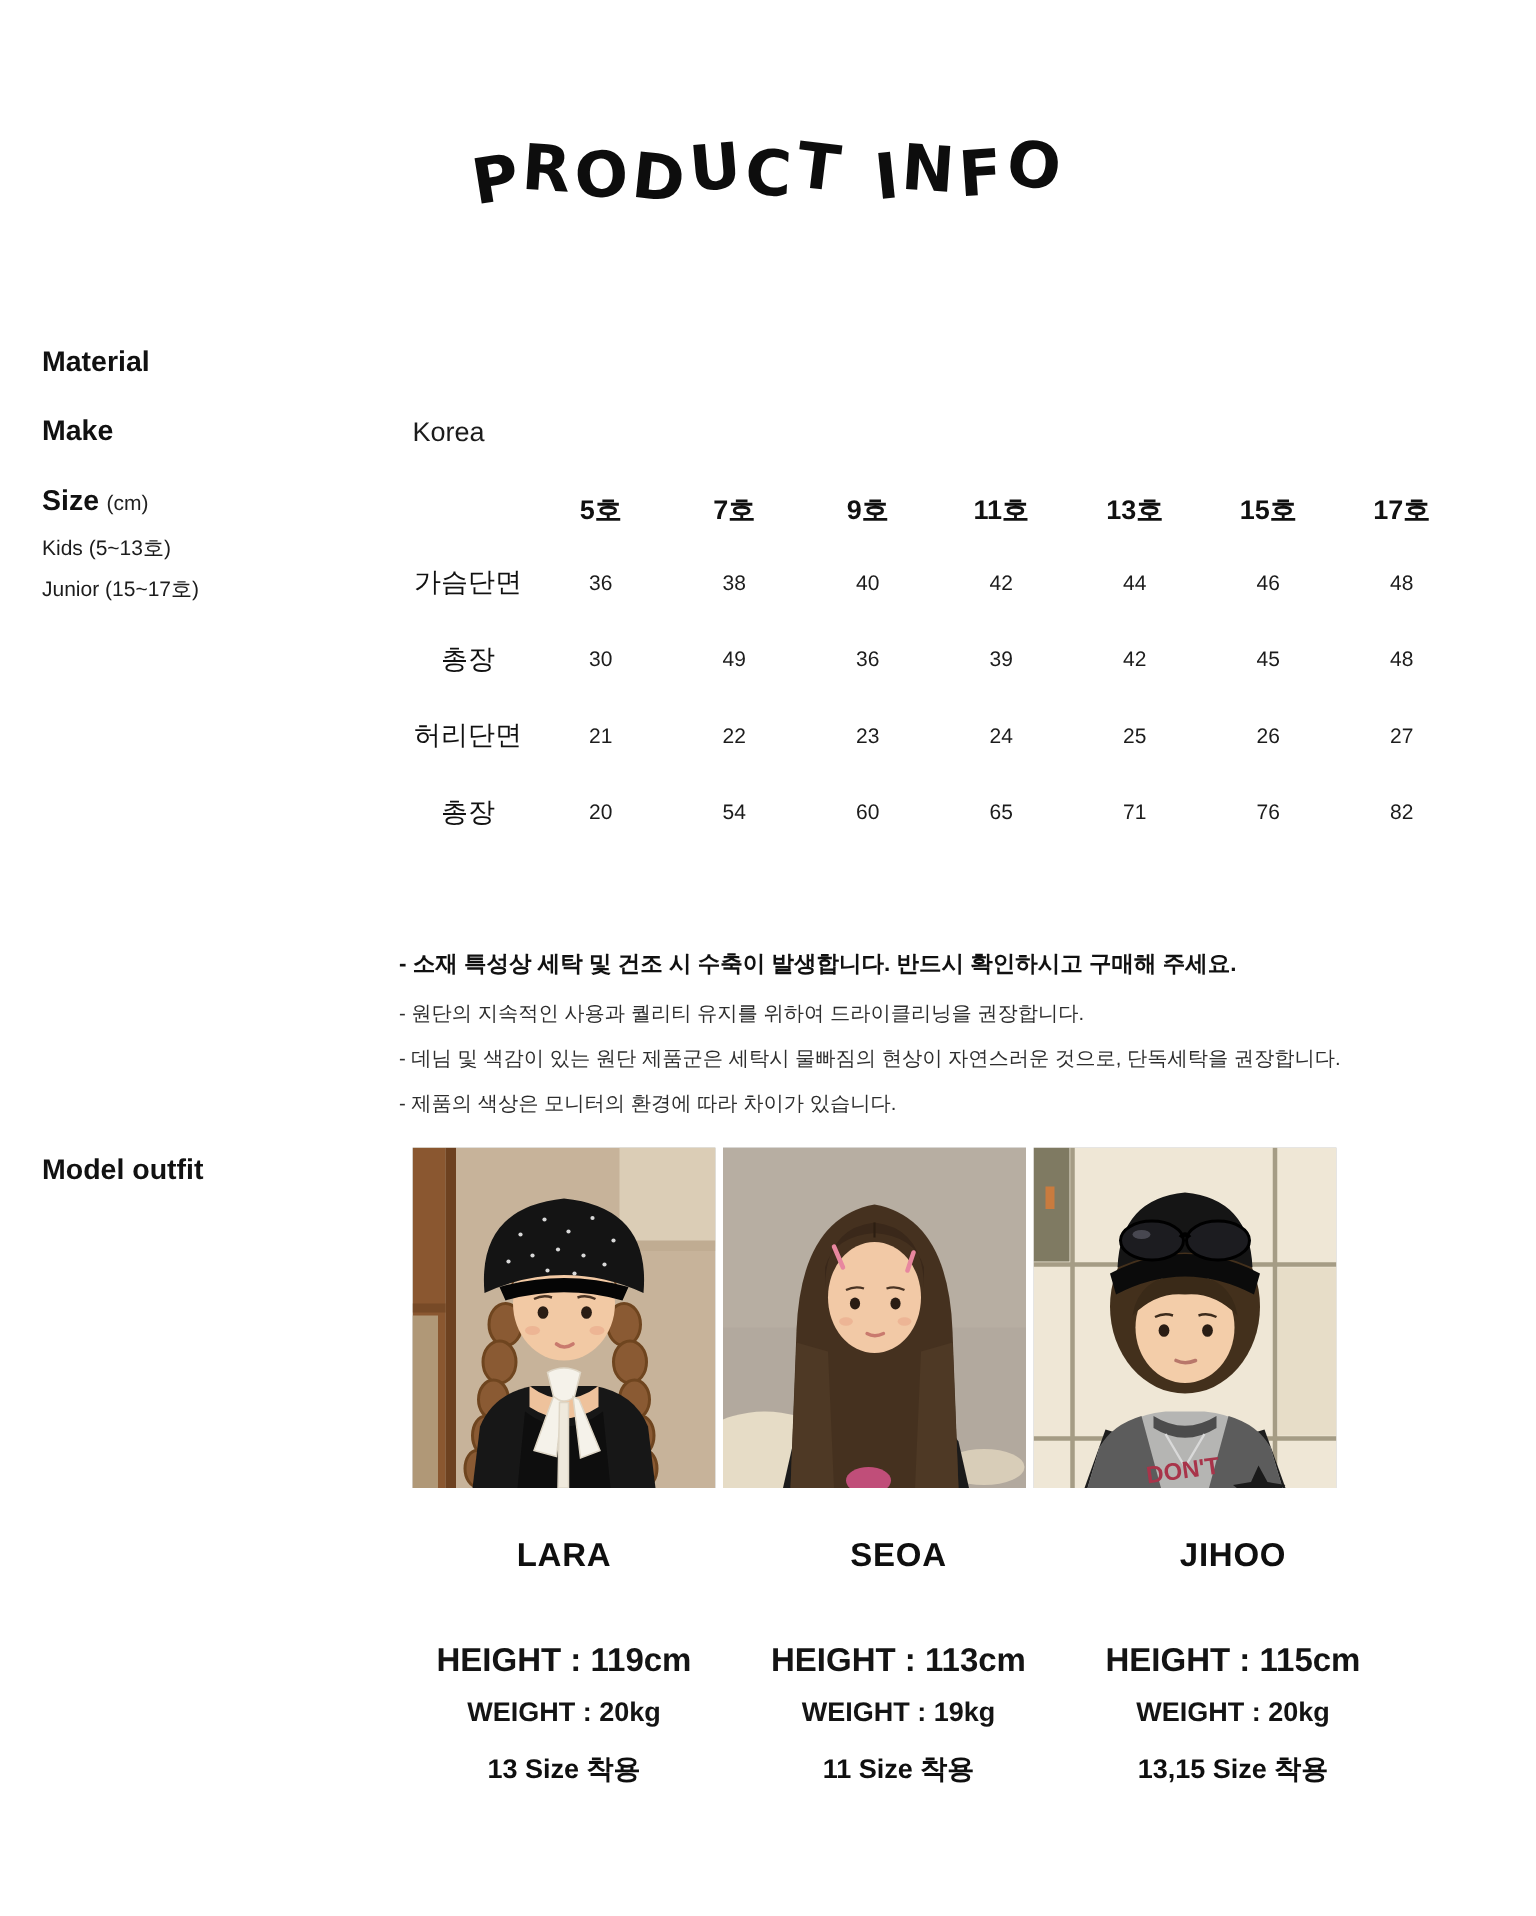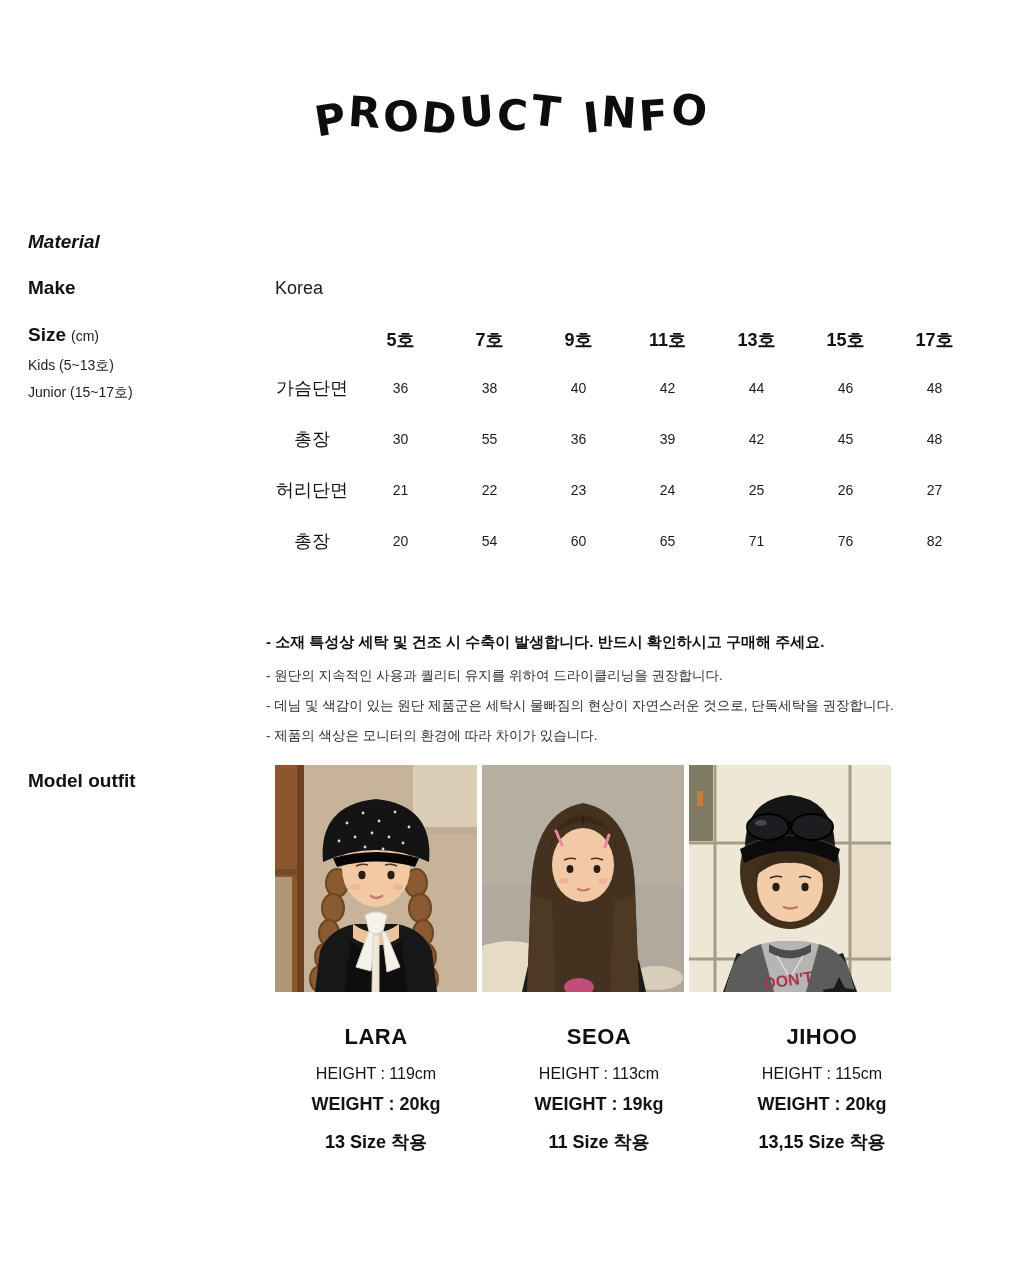--- a/index.html
+++ b/index.html
@@ -53,7 +53,7 @@
 
   <div class="title"><span style="transform: rotate(-9deg) translateY(5px);">P</span><span style="transform: rotate(4deg) translateY(-2px);">R</span><span style="transform: rotate(-3deg) translateY(2px);">O</span><span style="transform: rotate(6deg) translateY(4px);">D</span><span style="transform: rotate(-5deg) translateY(-3px);">U</span><span style="transform: rotate(3deg) translateY(1px);">C</span><span style="transform: rotate(7deg) translateY(-3px);">T</span><span style="transform: rotate(0deg) translateY(0px); width: 20px;"> </span><span style="transform: rotate(-6deg) translateY(3px);">I</span><span style="transform: rotate(4deg) translateY(-2px);">N</span><span style="transform: rotate(-4deg) translateY(1px);">F</span><span style="transform: rotate(7deg) translateY(-4px);">O</span></div>
 
-  <div class="field-label" style="top:231px;font-style:italic;">Material</div>
+  <div class="field-label" style="top:231px;">Material</div>
 
   <div class="field-label" style="top:277px;">Make</div>
   <div class="field-value" style="top:278px;">Korea</div>

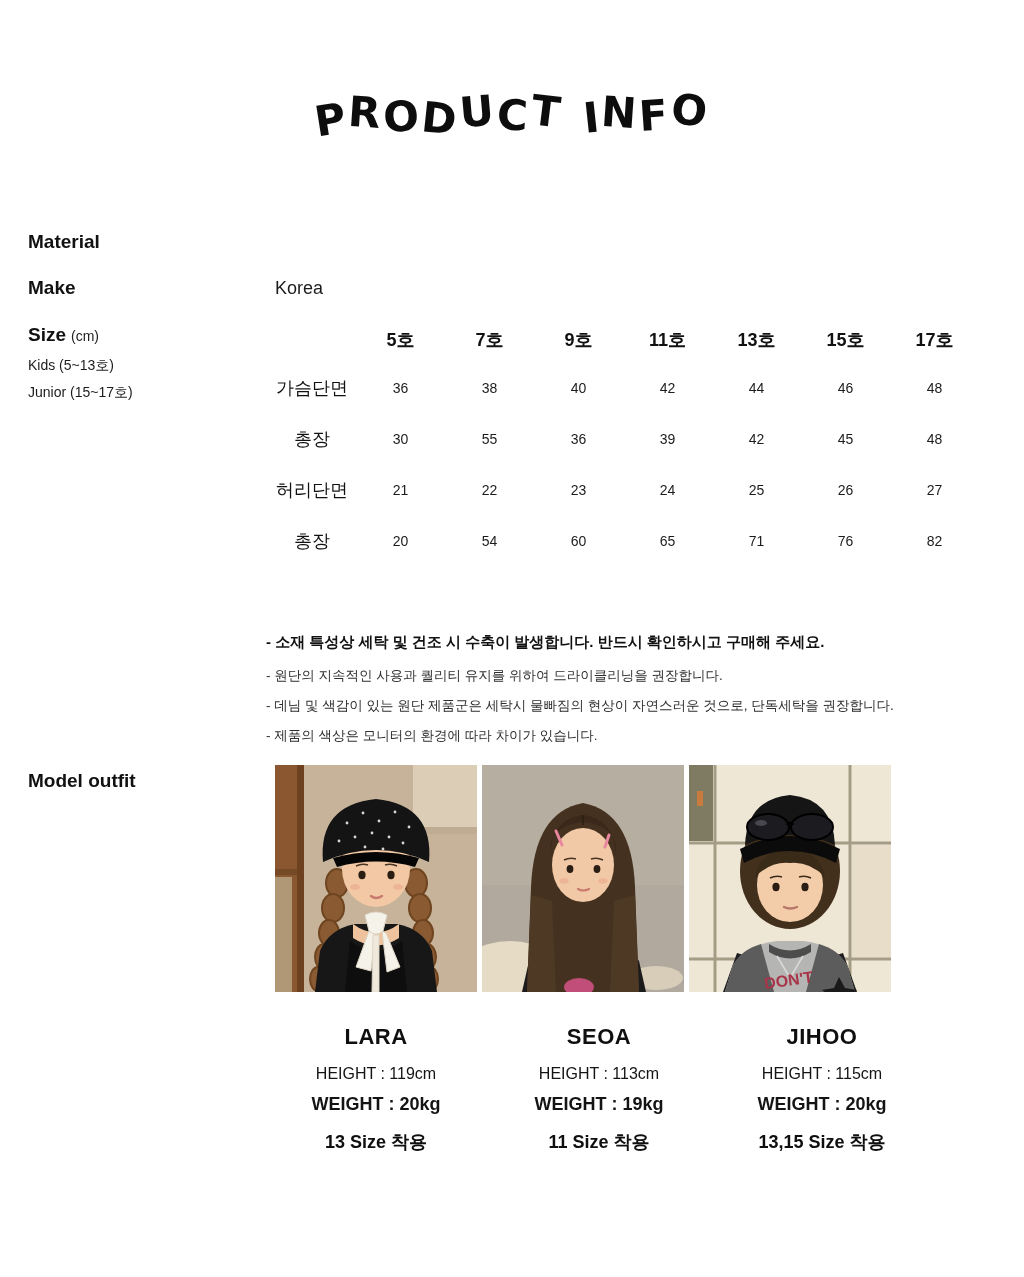--- a/index.html
+++ b/index.html
@@ -101,7 +101,7 @@
       <tr>
         <td class="rowlab">총장</td>
         <td class="val">30</td>
-        <td class="val">55</td>
+        <td class="val">49</td>
         <td class="val">36</td>
         <td class="val">39</td>
         <td class="val">42</td>

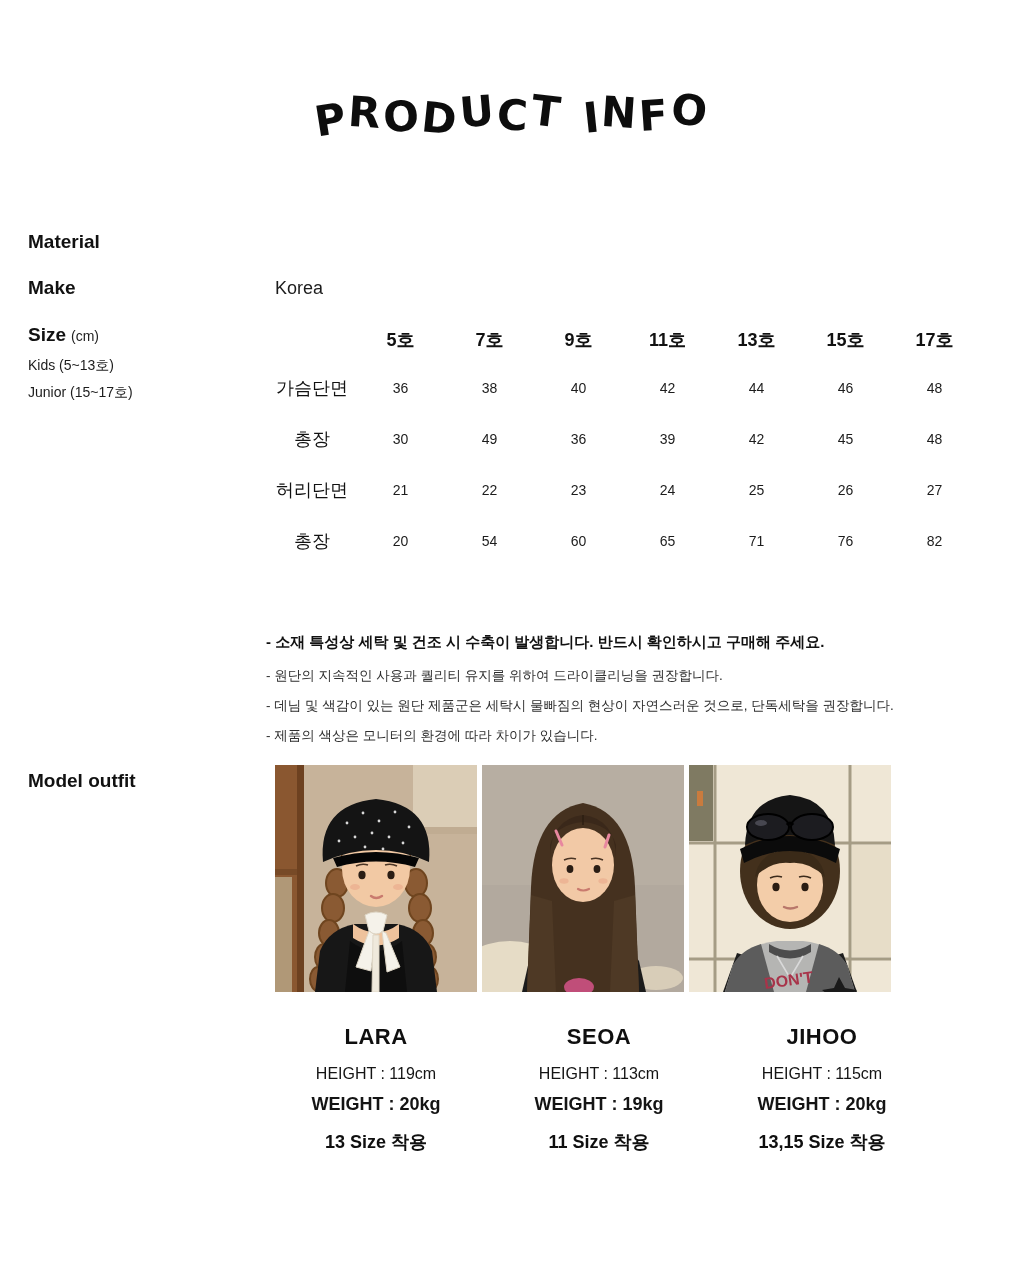--- a/index.html
+++ b/index.html
@@ -42,7 +42,7 @@
   .model-infos{position:absolute;left:275px;top:992px;display:flex;gap:21px;}
   .model-info{width:202px;text-align:center;}
   .model-name{margin-top:32px;font-size:22px;font-weight:bold;color:#0f0f0f;letter-spacing:.5px;}
-  .model-line1{margin-top:15px;font-size:16px;font-weight:normal;color:#141414;}
+  .model-line1{margin-top:44px;font-size:22px;font-weight:bold;color:#141414;}
   .model-line2{margin-top:11px;font-size:18px;font-weight:bold;color:#141414;}
   .model-size{margin-top:15px;font-size:18px;font-weight:bold;color:#0f0f0f;}
 </style>

